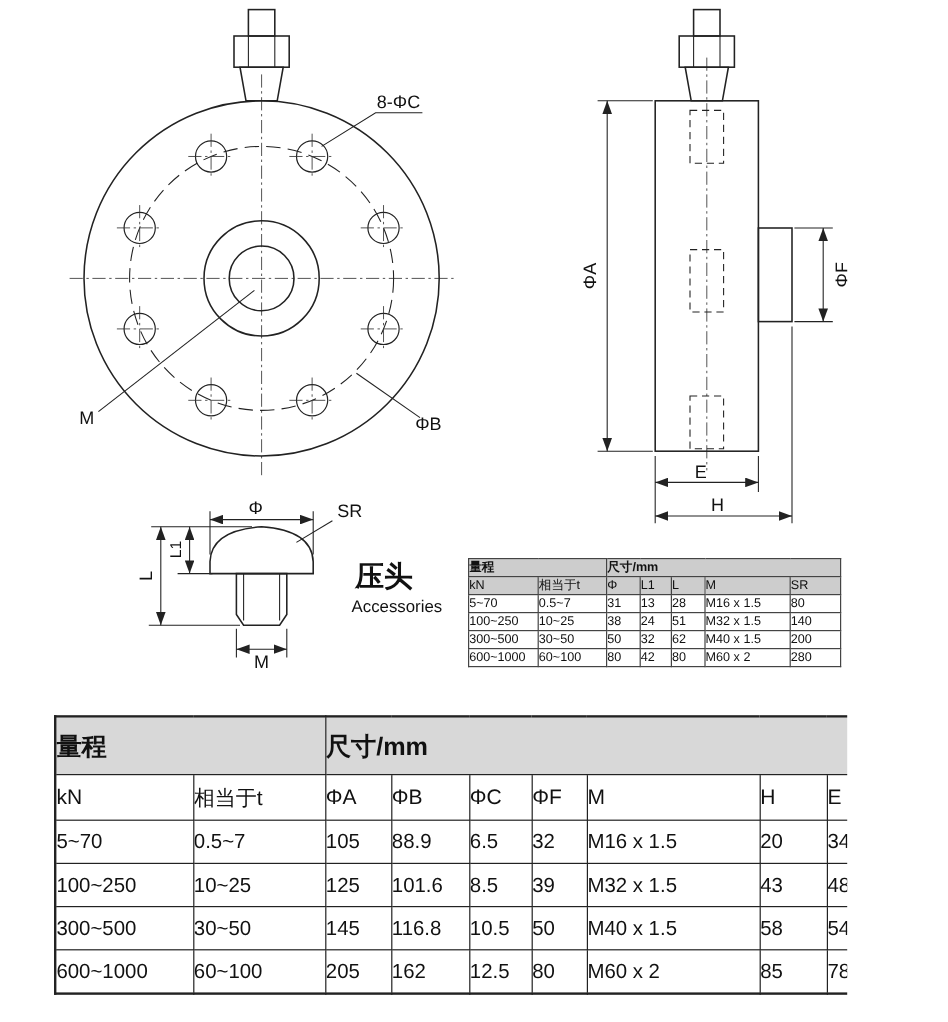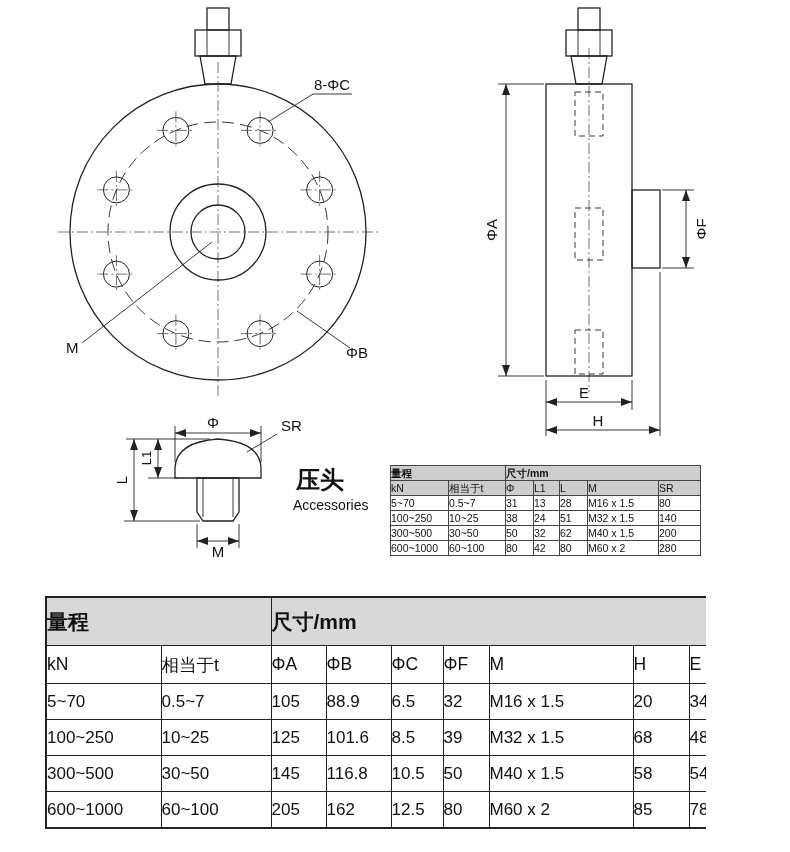--- a/index.html
+++ b/index.html
@@ -300,7 +300,7 @@
           <td>8.5</td>
           <td>39</td>
           <td>M32 x 1.5</td>
-          <td>68</td>
+          <td>43</td>
           <td>48</td>
         </tr>
         <tr>

